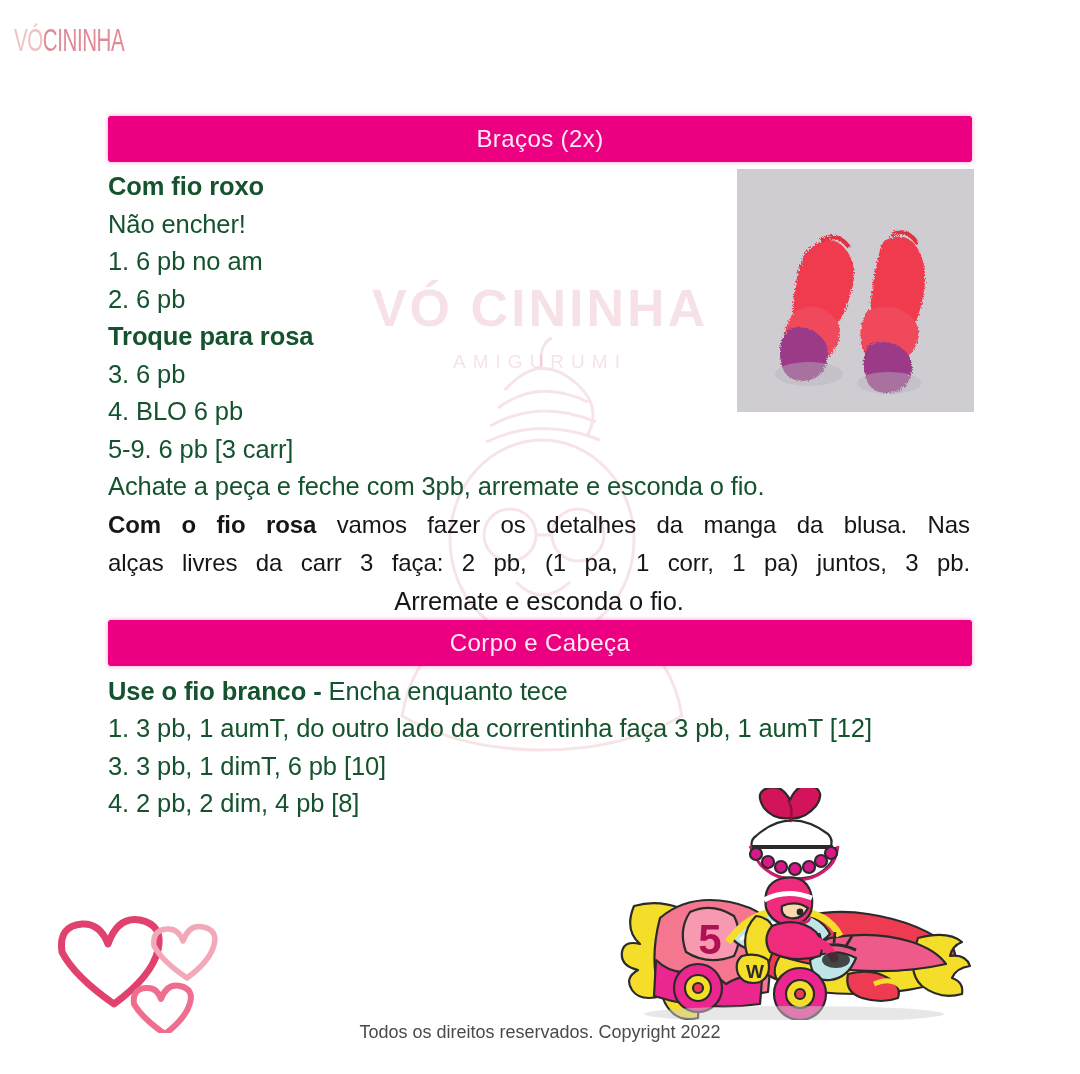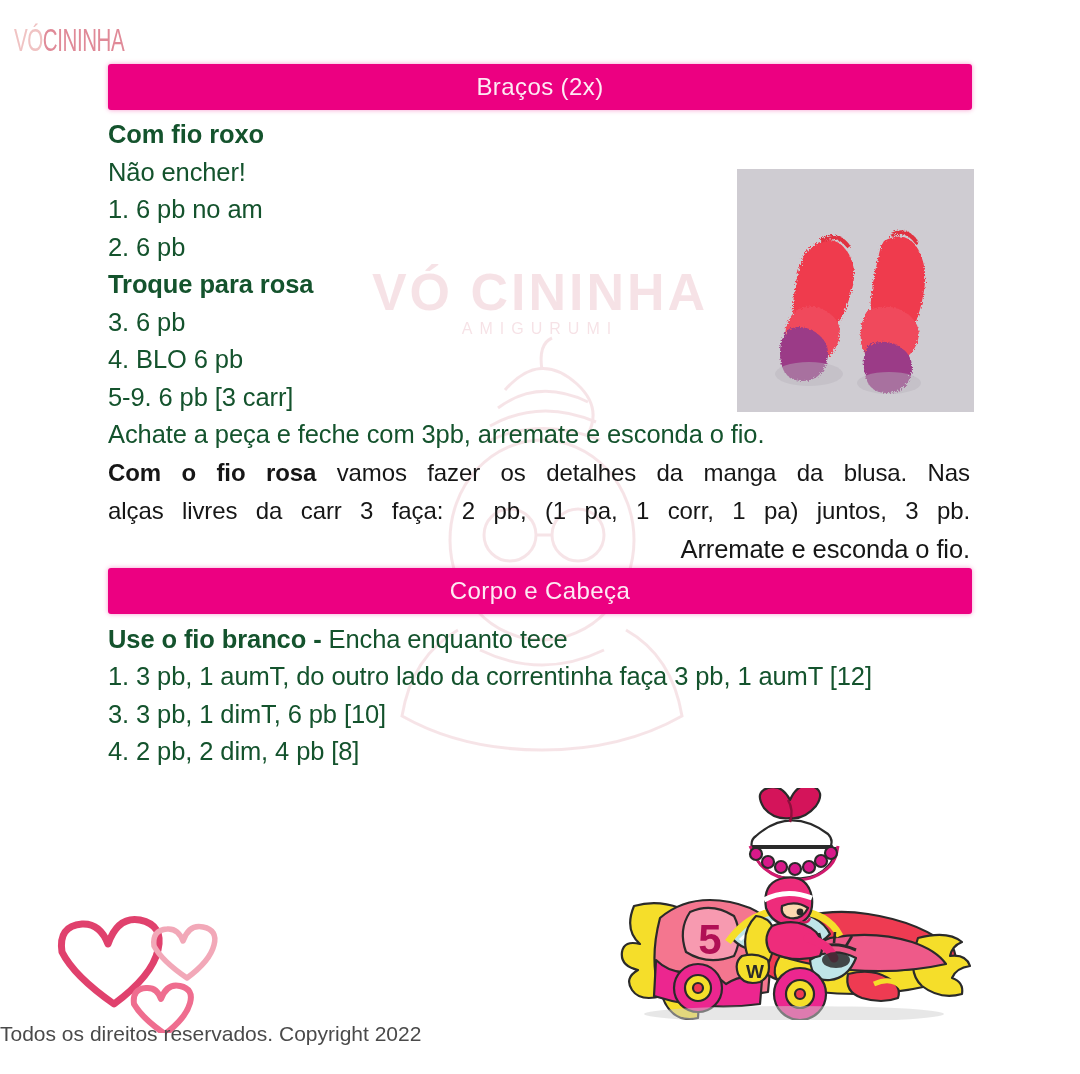--- a/index.html
+++ b/index.html
@@ -88,7 +88,7 @@
     box-shadow: 0 0 5px rgba(236,0,129,0.40);
   }
 
-  .bar-braces { margin-top: 64px; }
+  .bar-braces { margin-top: 116px; }
   .bar-corpo  { }
 
   .lines { margin-top: 6px; }

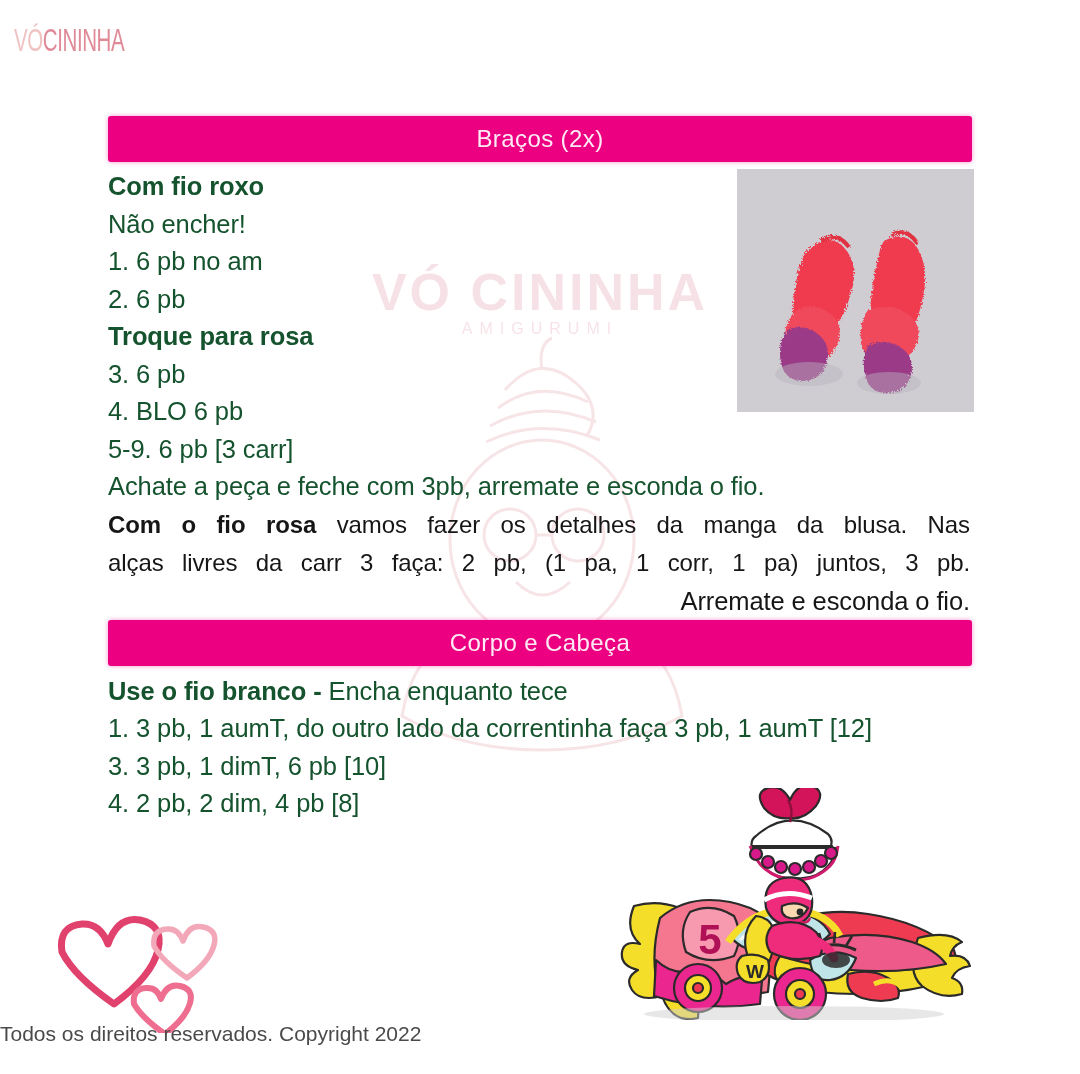--- a/index.html
+++ b/index.html
@@ -46,7 +46,7 @@
   .wm-text {
     position: absolute;
     left: 50%;
-    top: 268px;
+    top: 284px;
     transform: translateX(-50%);
     width: 520px;
     text-align: center;

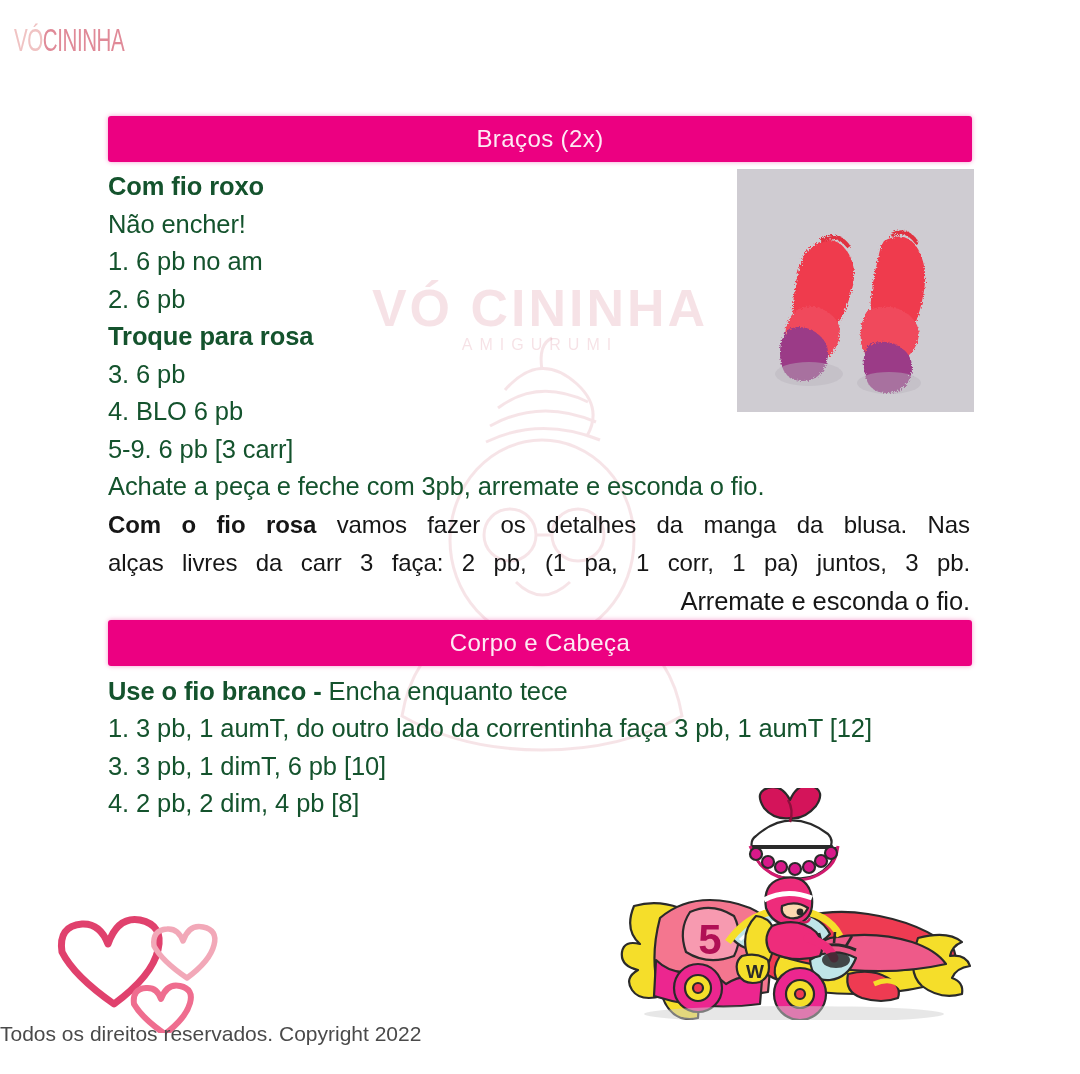--- a/index.html
+++ b/index.html
@@ -61,10 +61,10 @@
   }
   .wm-text .sub {
     display: block;
-    font-size: 16px;
+    font-size: 19px;
     letter-spacing: 7px;
     font-weight: 400;
-    margin-top: 4px;
+    margin-top: 20px;
   }
 
   

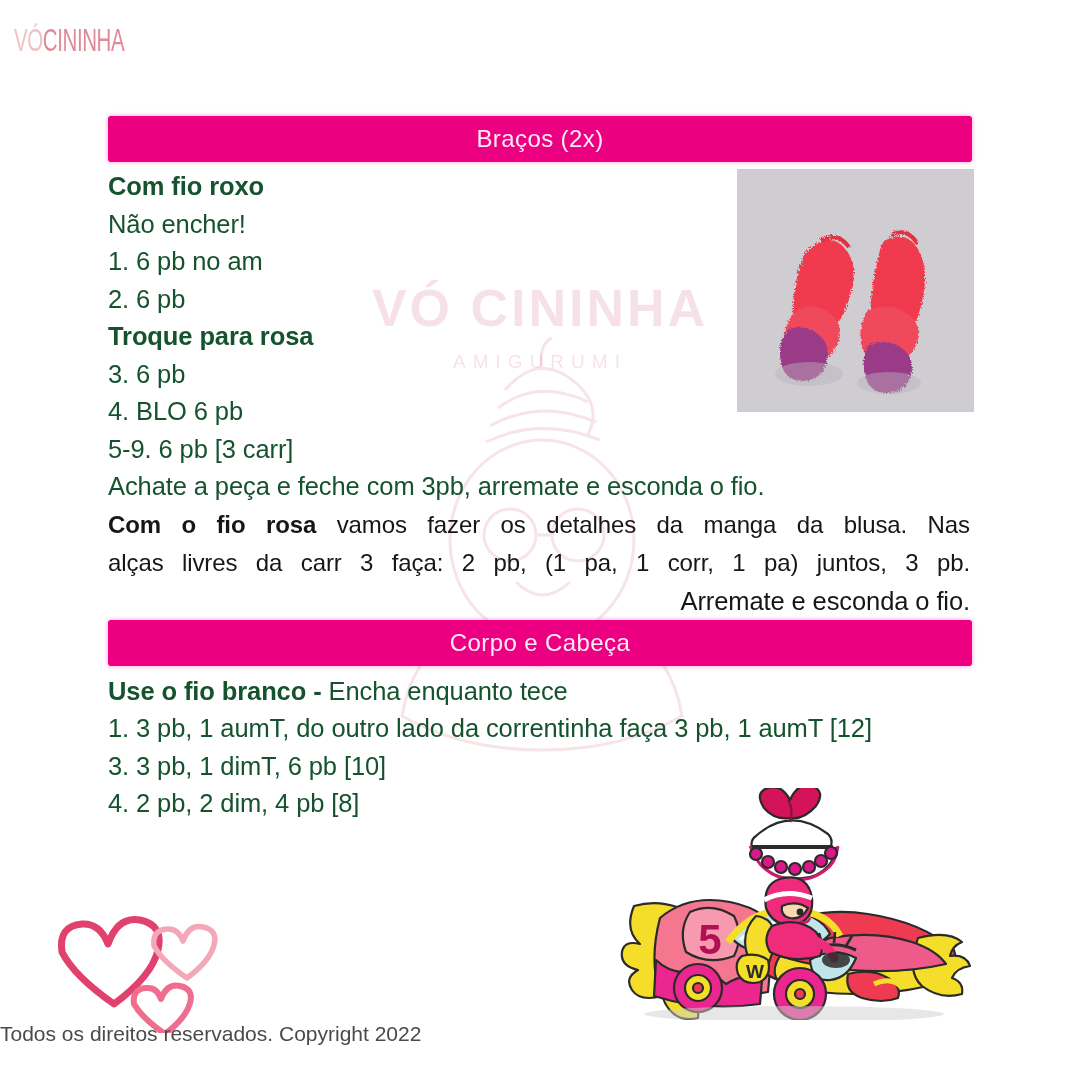--- a/index.html
+++ b/index.html
@@ -224,7 +224,7 @@
   <div class="para">
     <span class="just-line"><b>Com o fio rosa</b><span> vamos fazer os detalhes da manga da blusa. Nas</span></span>
     <span class="just-line">alças livres da carr 3 faça: 2 pb, (1 pa, 1 corr, 1 pa) juntos, 3 pb.</span>
-    <span style="display:block;text-align:right">Arremate e esconda o fio.</span>
+    <span style="display:block;text-align:center">Arremate e esconda o fio.</span>
   </div>
 
   <div class="section-bar bar-corpo">Corpo e Cabeça</div>

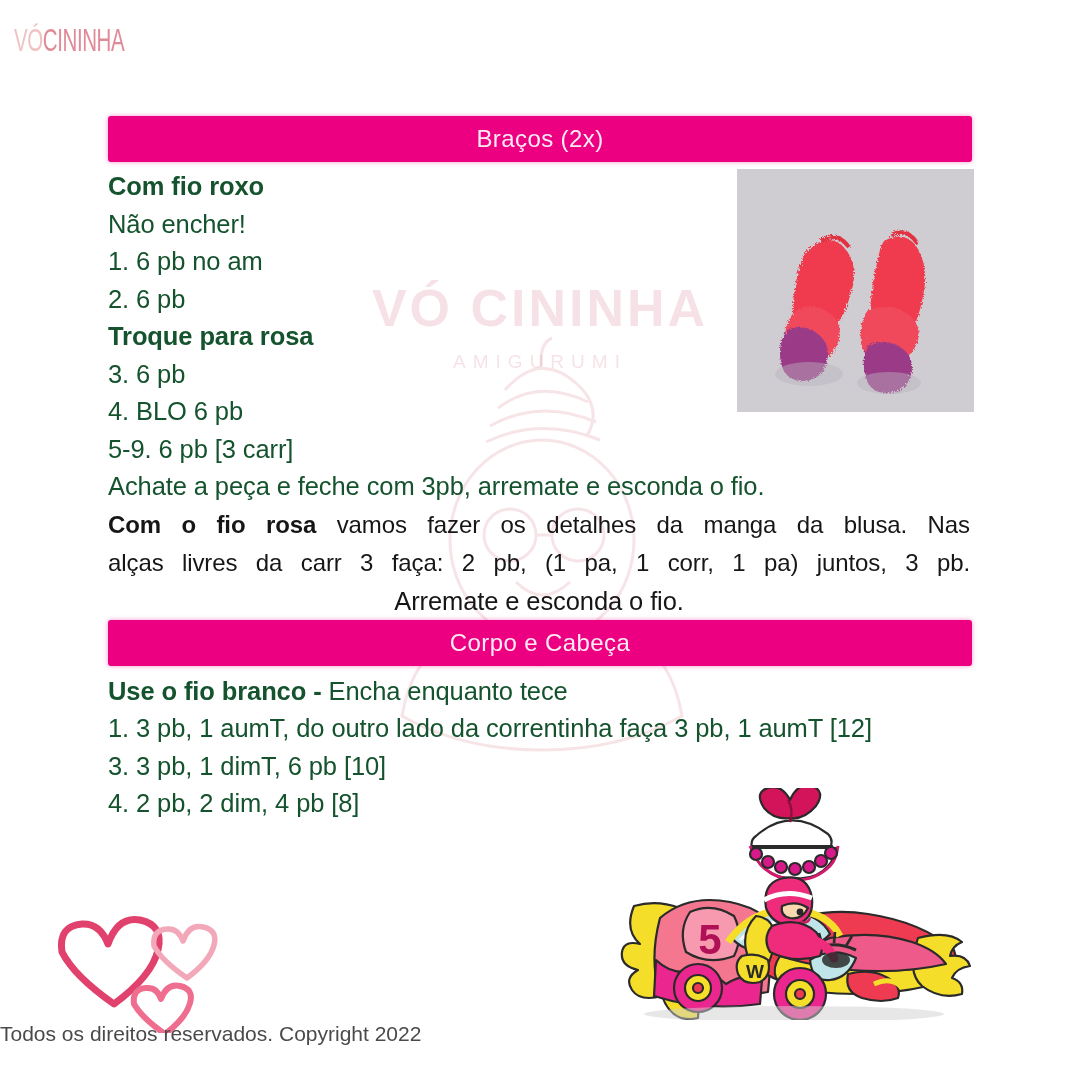--- a/index.html
+++ b/index.html
@@ -163,8 +163,8 @@
     left: 0;
     top: 1022px;
     width: 1080px;
-    text-align: left;
-    font-size: 21px;
+    text-align: center;
+    font-size: 18px;
     color: #4a4a4a;
     letter-spacing: 0px;
     z-index: 4;

